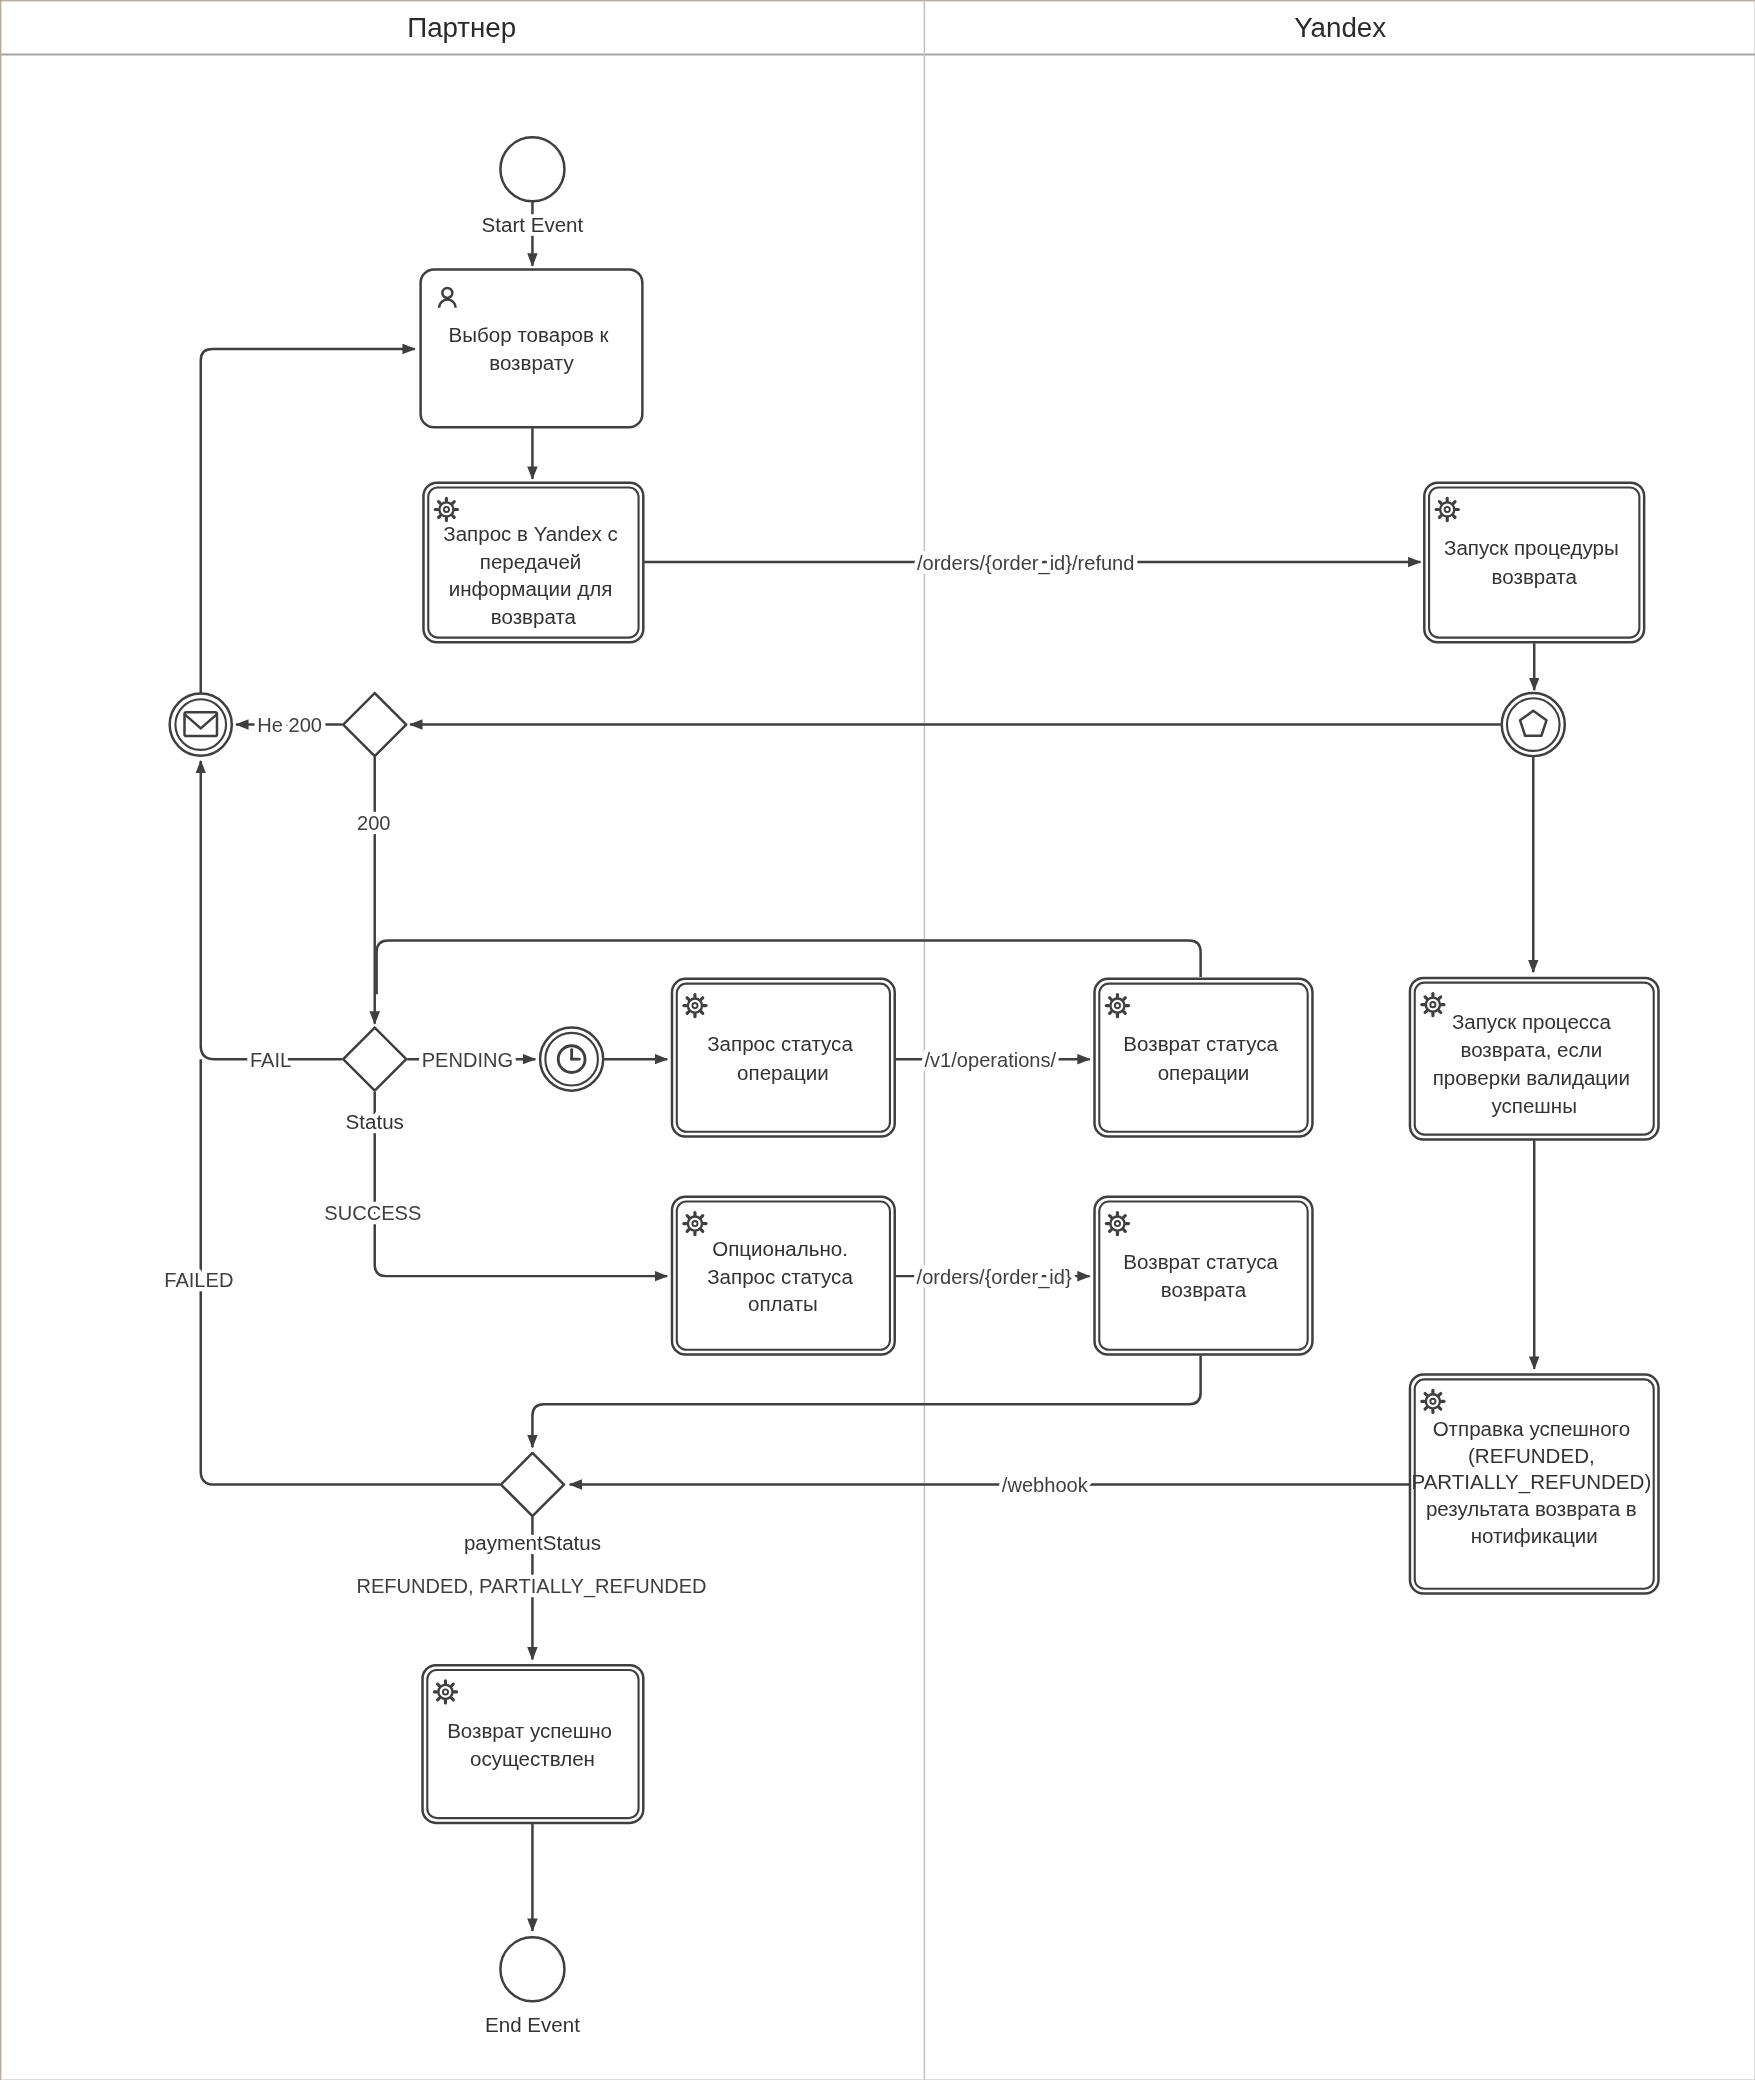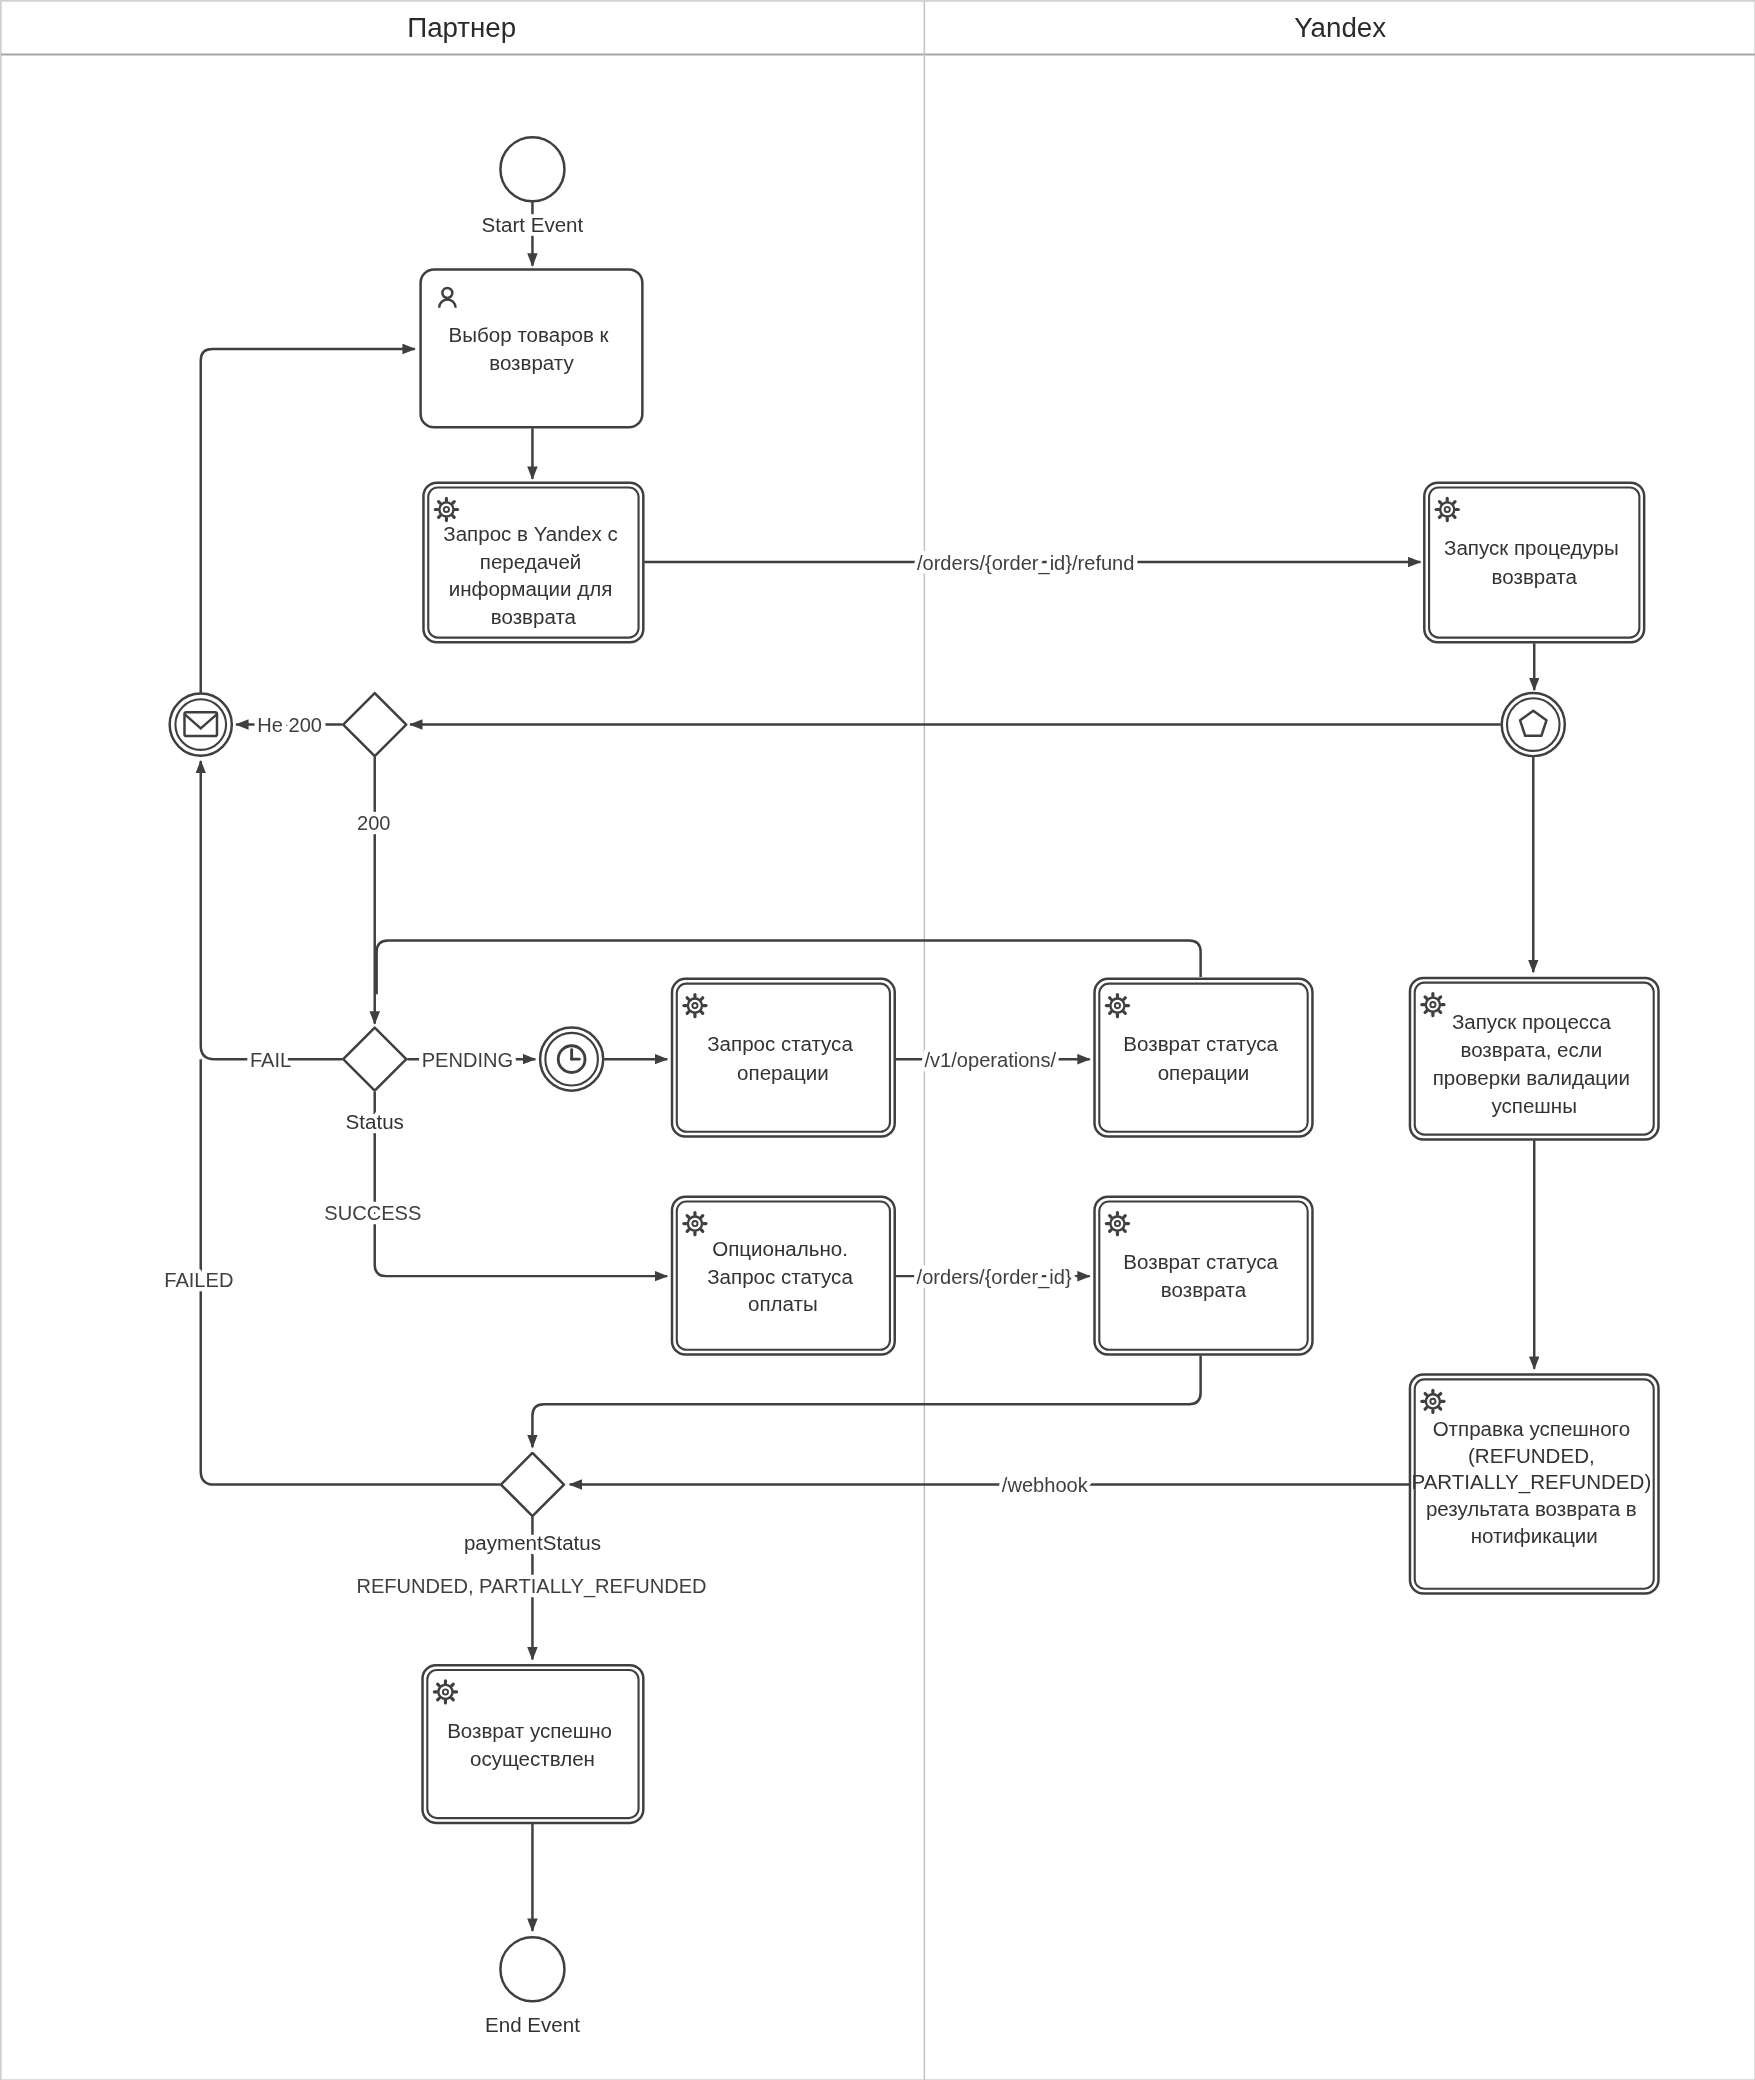--- a/index.html
+++ b/index.html
@@ -3,7 +3,7 @@
 <meta charset="utf-8">
 <style>
   html,body{margin:0;padding:0;background:#fff;}
-  .canvas{position:relative;width:1756px;height:2081px;background:#e5e5e5;
+  .canvas{position:relative;width:1756px;height:2081px;background:#a16207;
           font-family:"Liberation Sans","DejaVu Sans",sans-serif;}
   svg{display:block;}
   .lane-title{font-size:29px;fill:#2b2b2b;}

